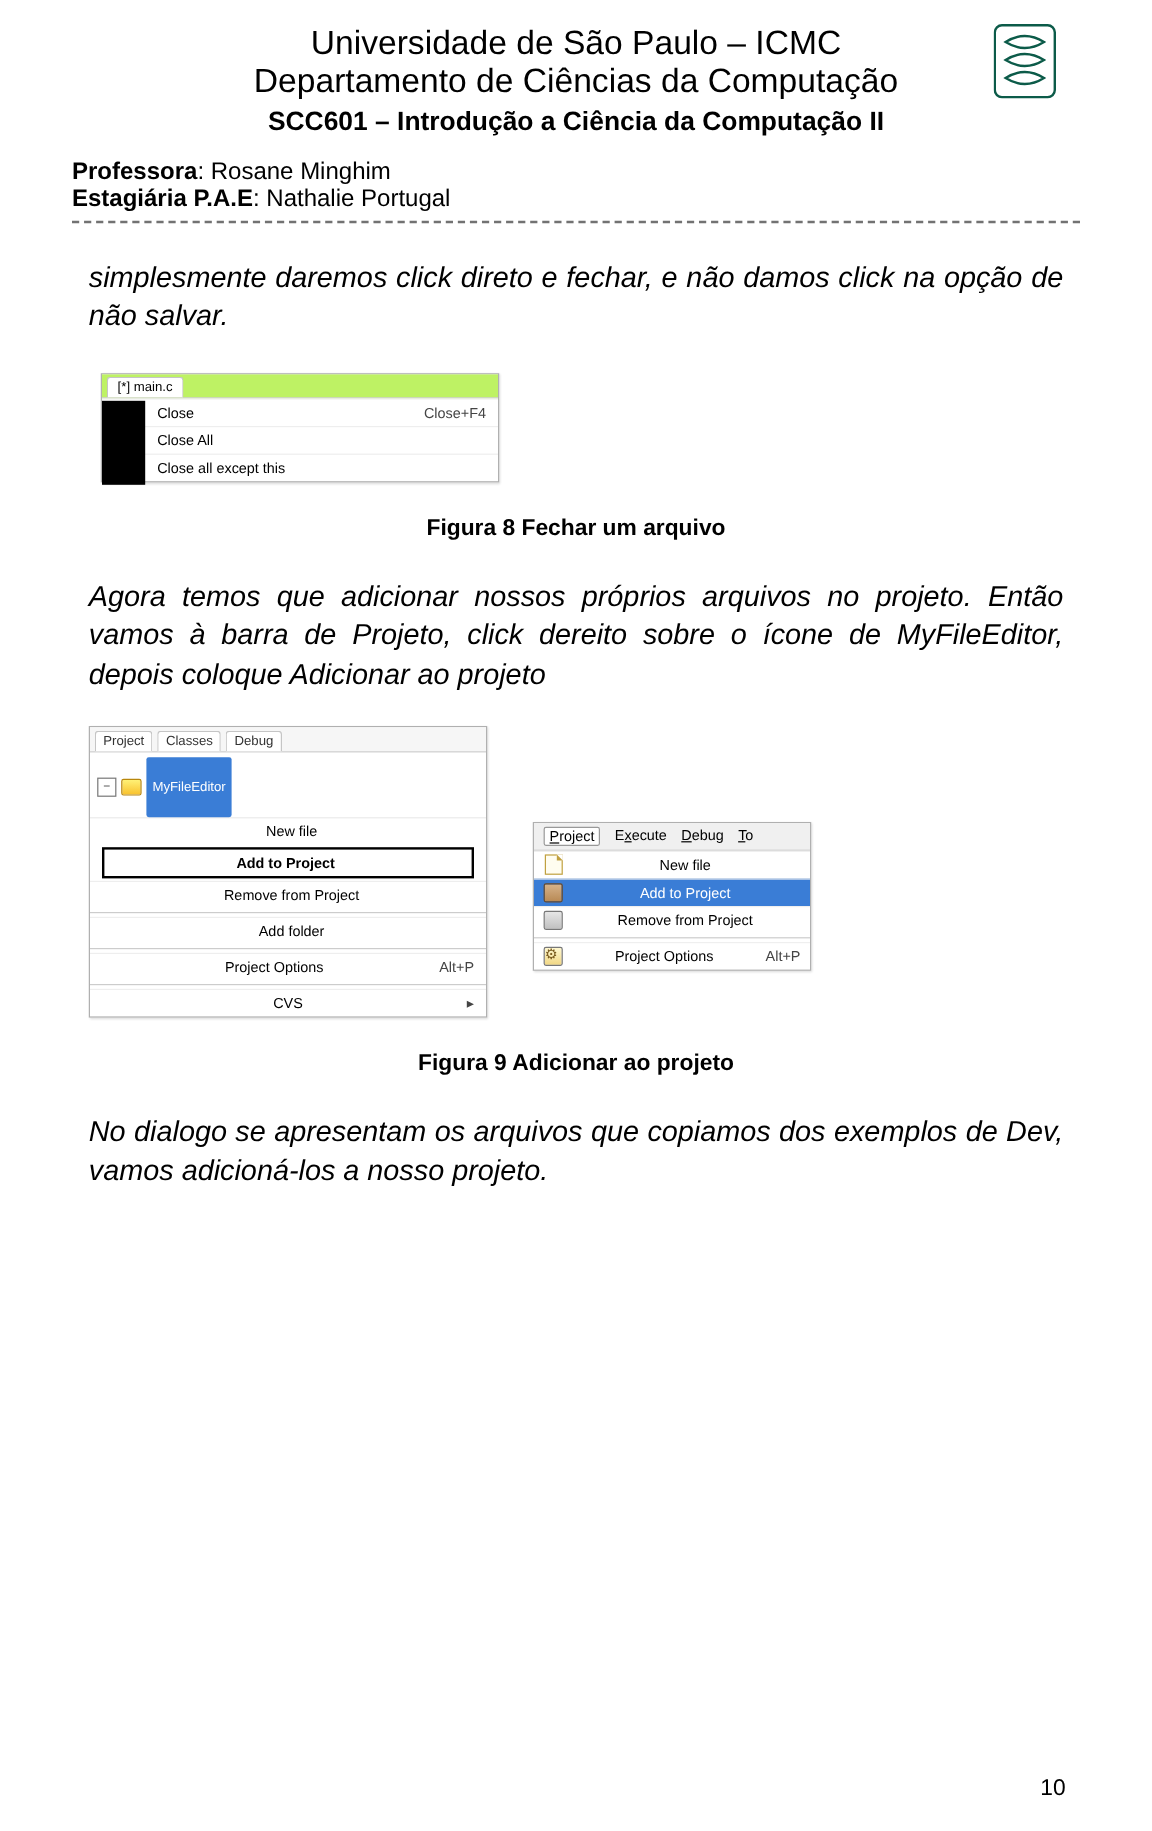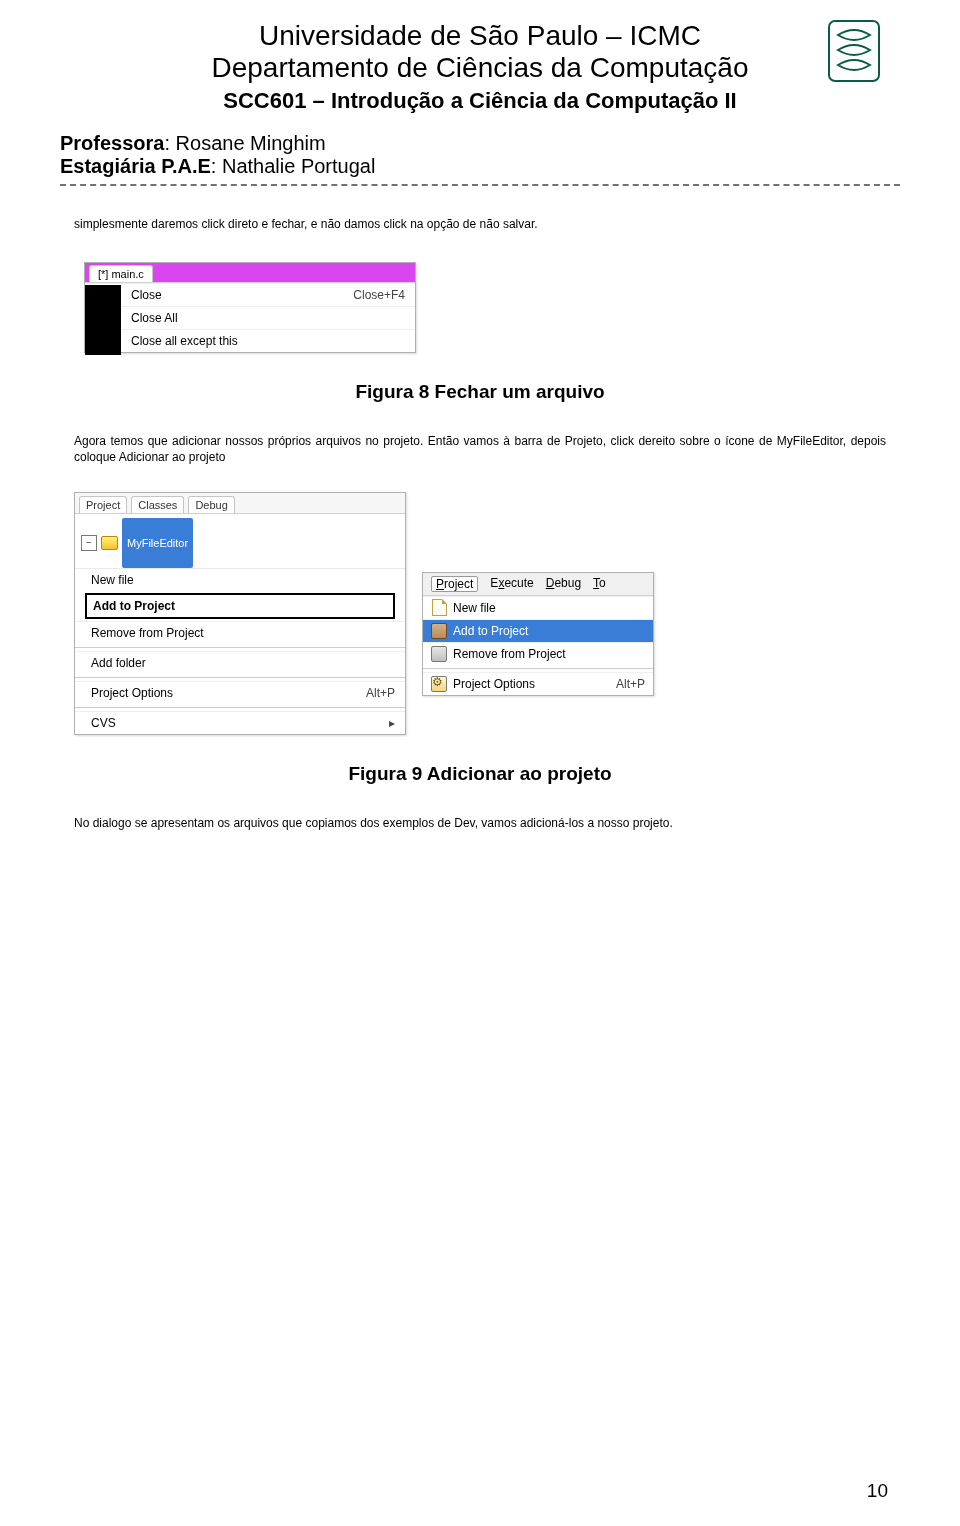--- a/index.html
+++ b/index.html
@@ -37,11 +37,12 @@
   }
 
   .body-para {
-    font-size: 12px;
+    font-size: 24px;
     line-height: 1.35;
     margin: 0 0 26px 0;
     text-align: justify;
     padding: 0 14px;
+    font-style: italic;
   }
 
   .figure-wrap {

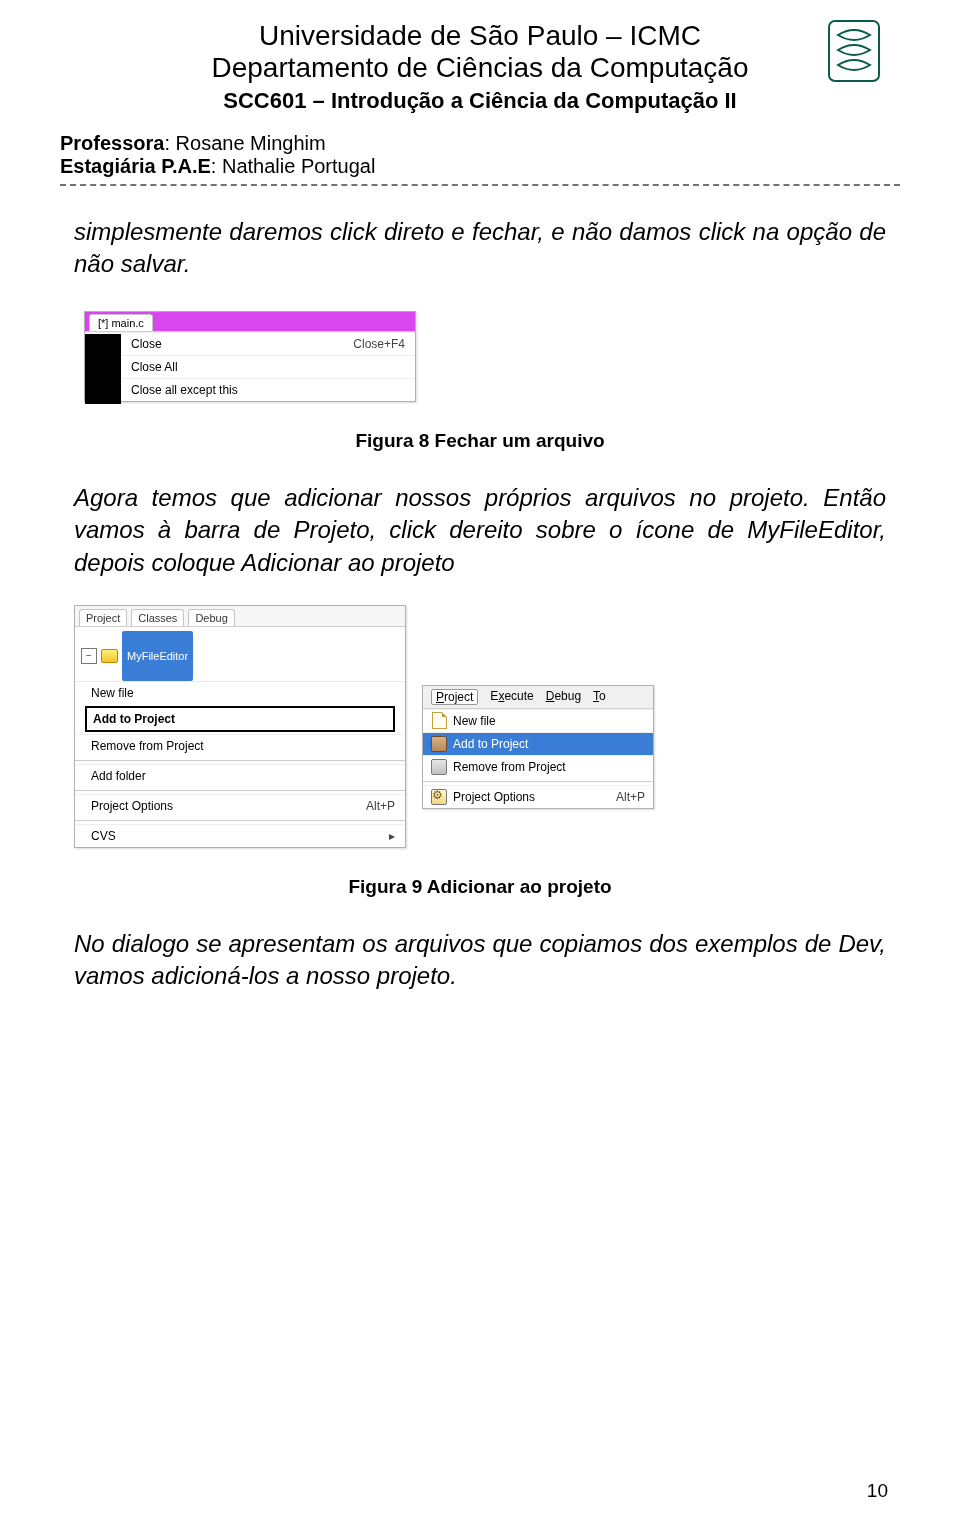--- a/index.html
+++ b/index.html
@@ -68,7 +68,7 @@
     position: relative;
   }
   .fig8-tab-strip {
-    background: #d946ef;
+    background: #bef264;
     border-bottom: 1px solid #d0d0d0;
     padding: 2px 4px 0 4px;
     display: flex;

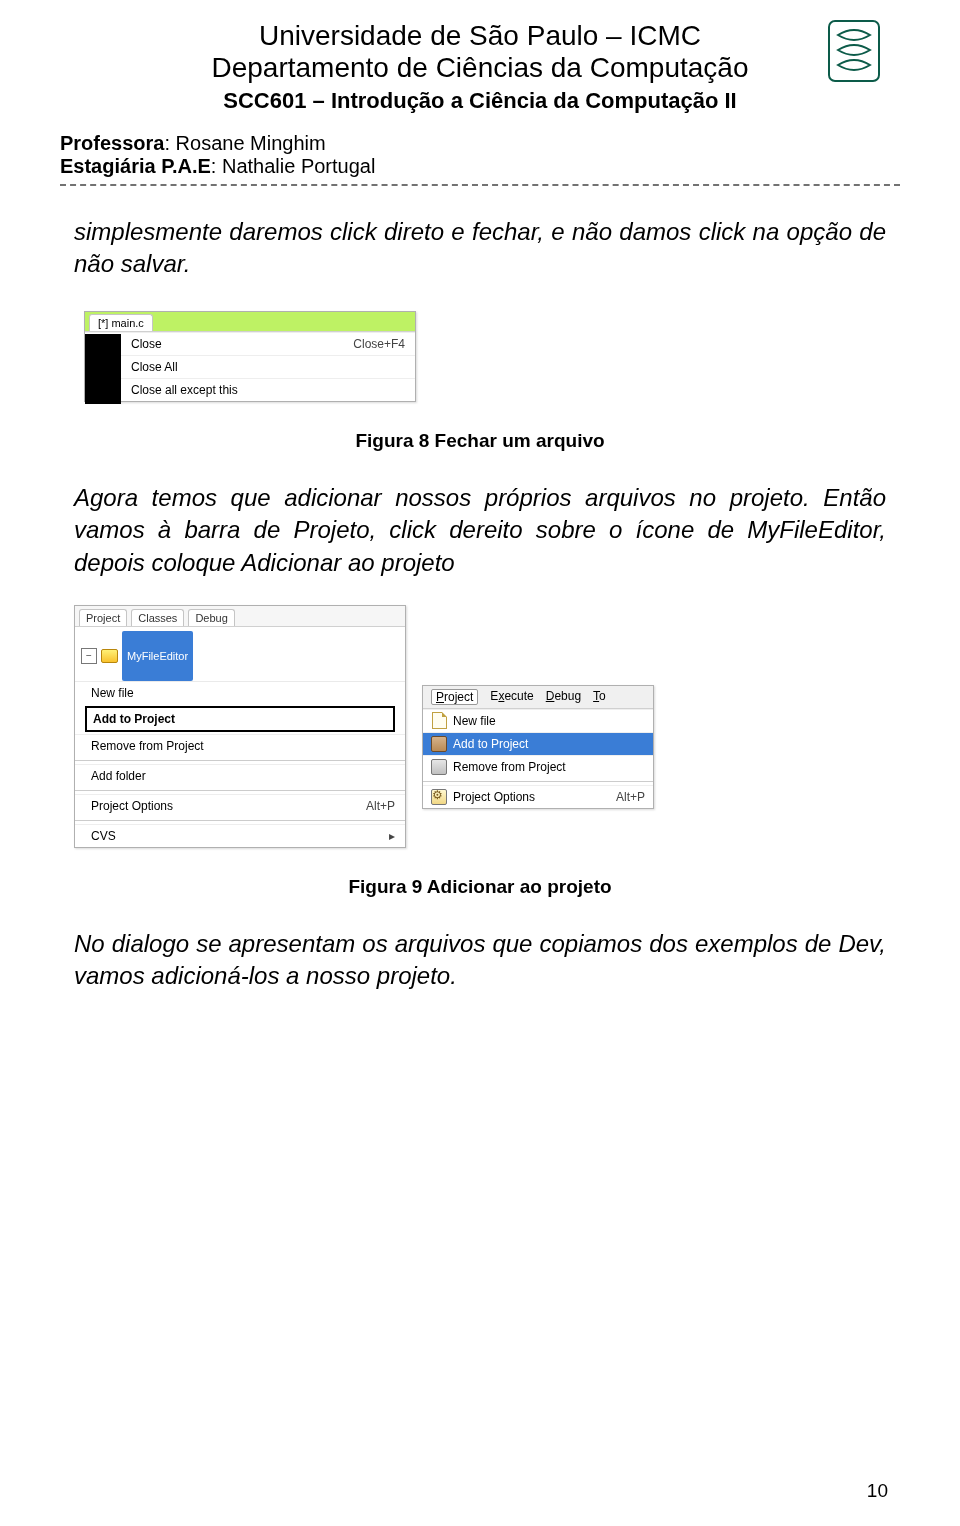--- a/index.html
+++ b/index.html
@@ -101,8 +101,9 @@
   .fig9-row {
     display: flex;
     align-items: flex-start;
-    gap: 16px;
+    gap: 38px;
     padding: 0 14px;
+    text-align: center;
   }
   .fig9a {
     width: 330px;

